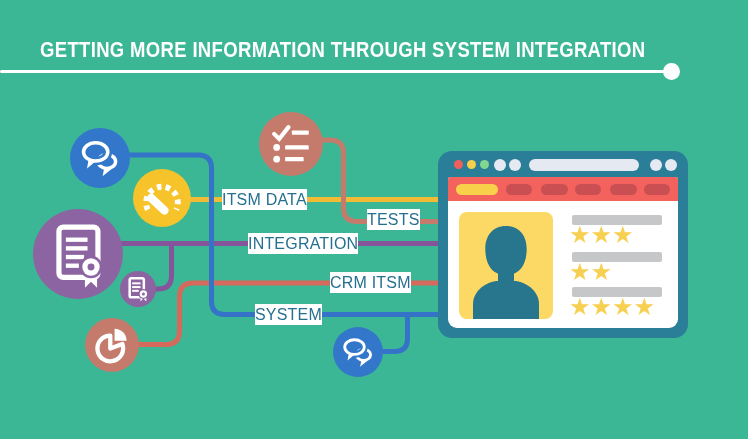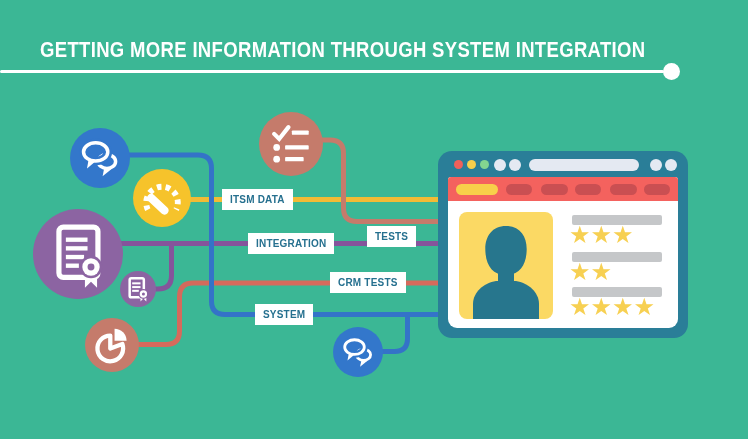--- a/index.html
+++ b/index.html
@@ -45,8 +45,8 @@
   .tag{
     position:absolute;background:var(--label-bg,#fff);
     color:var(--label-text,#26708f);
-    font-weight:bold;font-size:10px;line-height:15px;
-    padding:3px 8px;white-space:nowrap;letter-spacing:.2px;
+    font-weight:normal;font-size:16px;line-height:15px;
+    padding:3px 0;white-space:nowrap;letter-spacing:.2px;
   }
   #tag-itsm{left:222px;top:189px;}
   #tag-tests{left:367px;top:226px;}

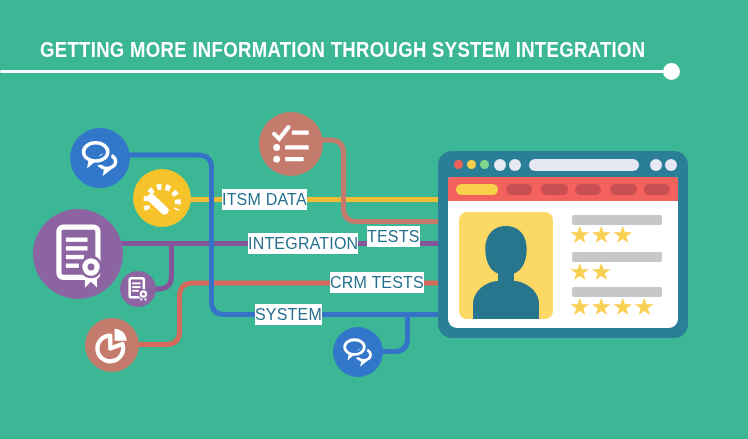--- a/index.html
+++ b/index.html
@@ -49,7 +49,7 @@
     padding:3px 0;white-space:nowrap;letter-spacing:.2px;
   }
   #tag-itsm{left:222px;top:189px;}
-  #tag-tests{left:367px;top:226px;}
+  #tag-tests{left:367px;top:209px;}
   #tag-certificates{left:248px;top:233px;}
   #tag-crm{left:330px;top:272px;}
   #tag-surveys{left:255px;top:304px;}

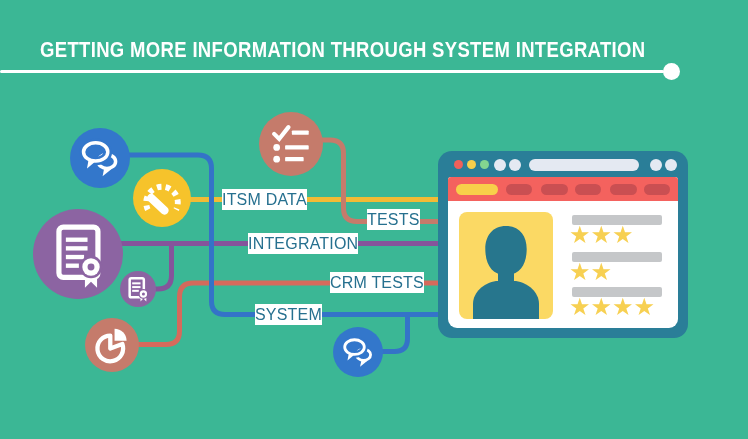--- a/index.html
+++ b/index.html
@@ -201,7 +201,7 @@
   <div id="tag-itsm" class="tag">ITSM DATA</div>
   <div id="tag-tests" class="tag">TESTS</div>
   <div id="tag-certificates" class="tag">INTEGRATION</div>
-  <div id="tag-crm" class="tag">CRM TESTS</div>
+  <div id="tag-crm" class="tag">CRM ITSM</div>
   <div id="tag-surveys" class="tag">SYSTEM</div>
 
   <div id="browser">

